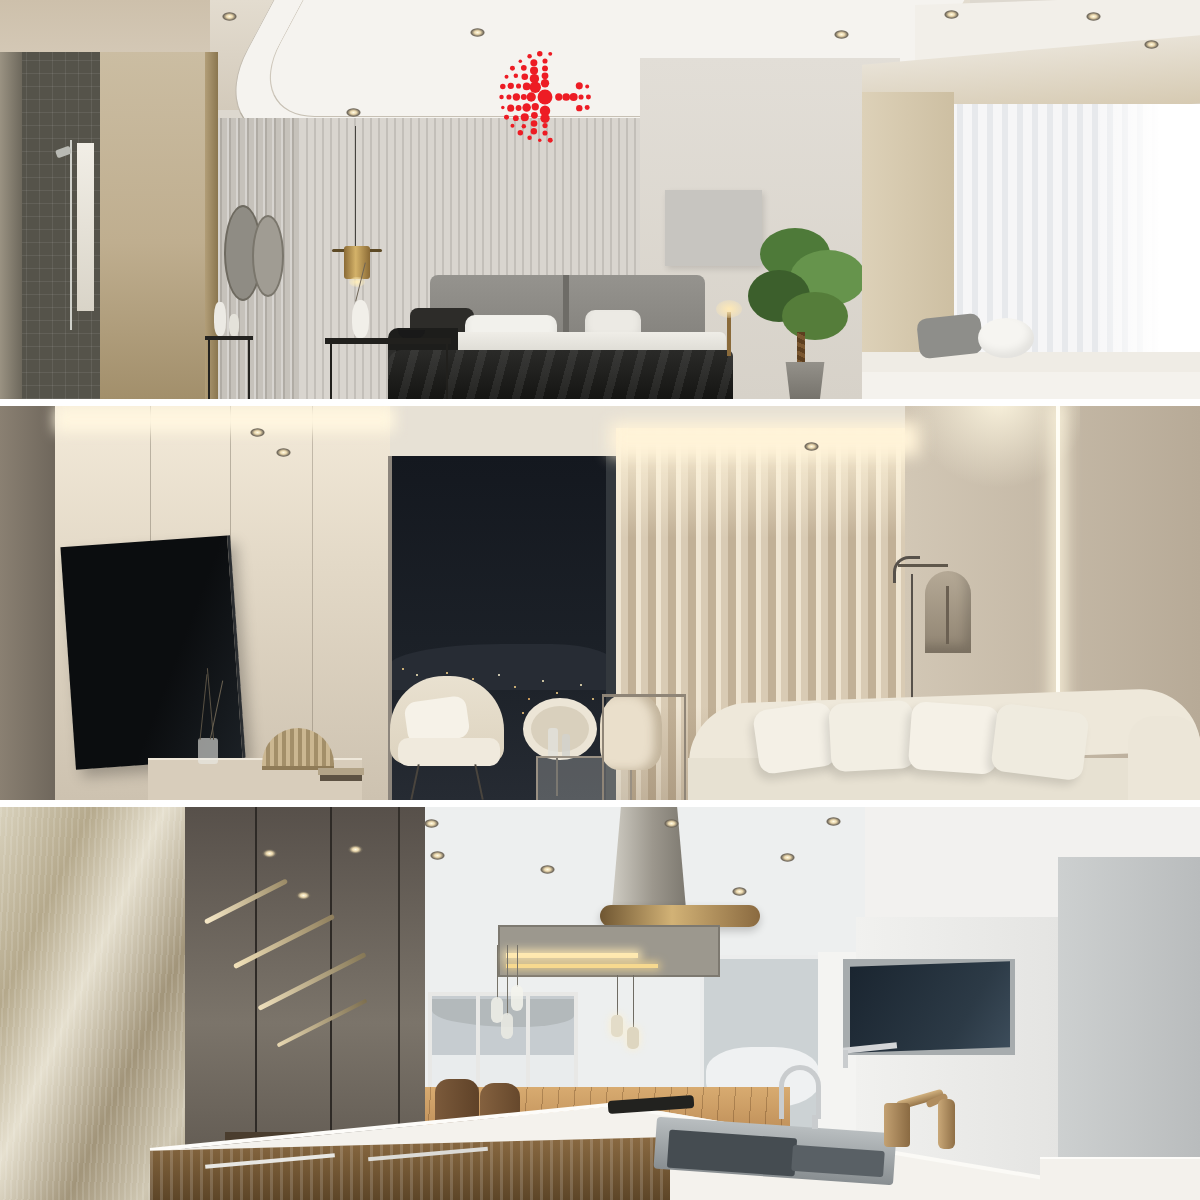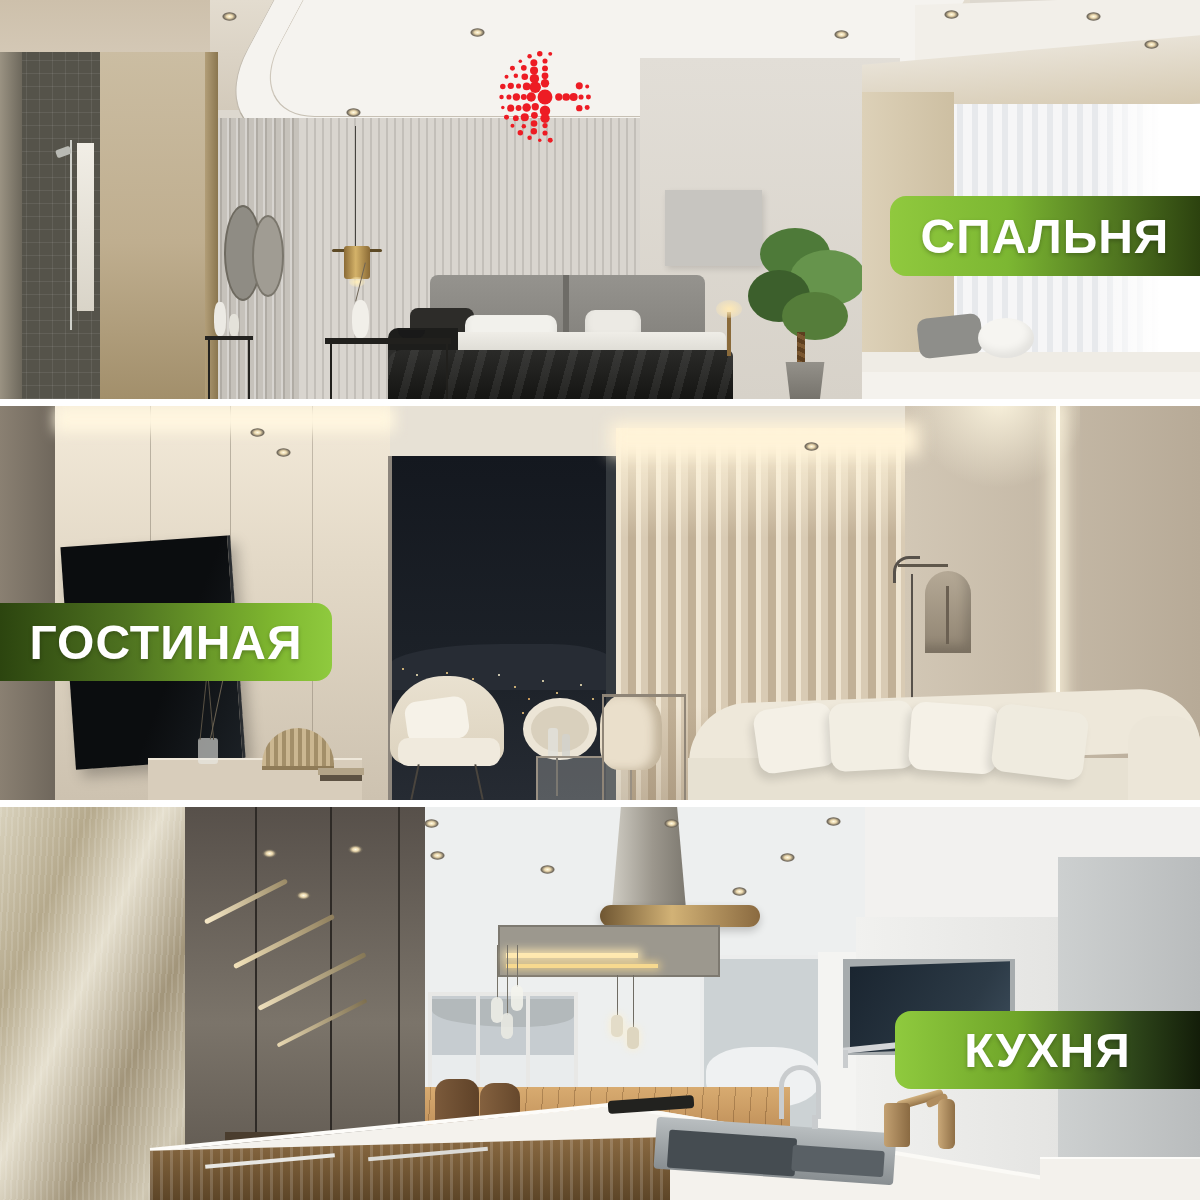--- a/index.html
+++ b/index.html
@@ -513,9 +513,6 @@
   <div class="sep" id="sep1"></div>
   <div class="sep" id="sep2"></div>
 
-  <div class="badge" id="badge-bedroom">
-    <span>СПАЛЬНЯ</span>
-  </div>
   <div class="badge" id="badge-living">
     <span>ГОСТИНАЯ</span>
   </div>

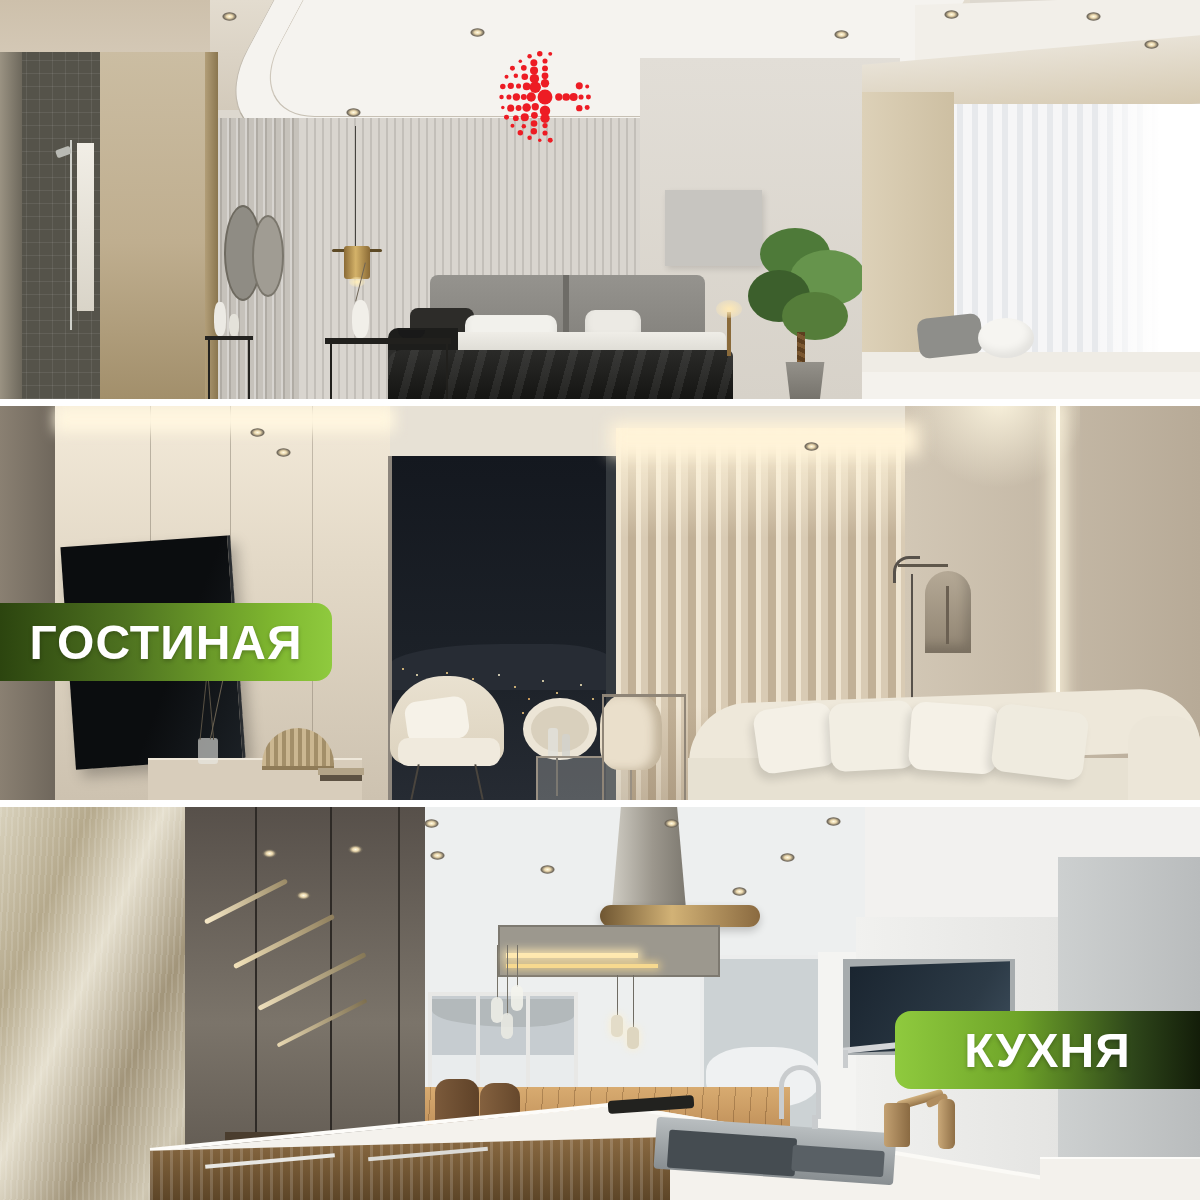--- a/index.html
+++ b/index.html
@@ -513,9 +513,6 @@
   <div class="sep" id="sep1"></div>
   <div class="sep" id="sep2"></div>
 
-  <div class="badge" id="badge-living">
-    <span>ГОСТИНАЯ</span>
-  </div>
   <div class="badge" id="badge-kitchen">
     <span>КУХНЯ</span>
   </div>

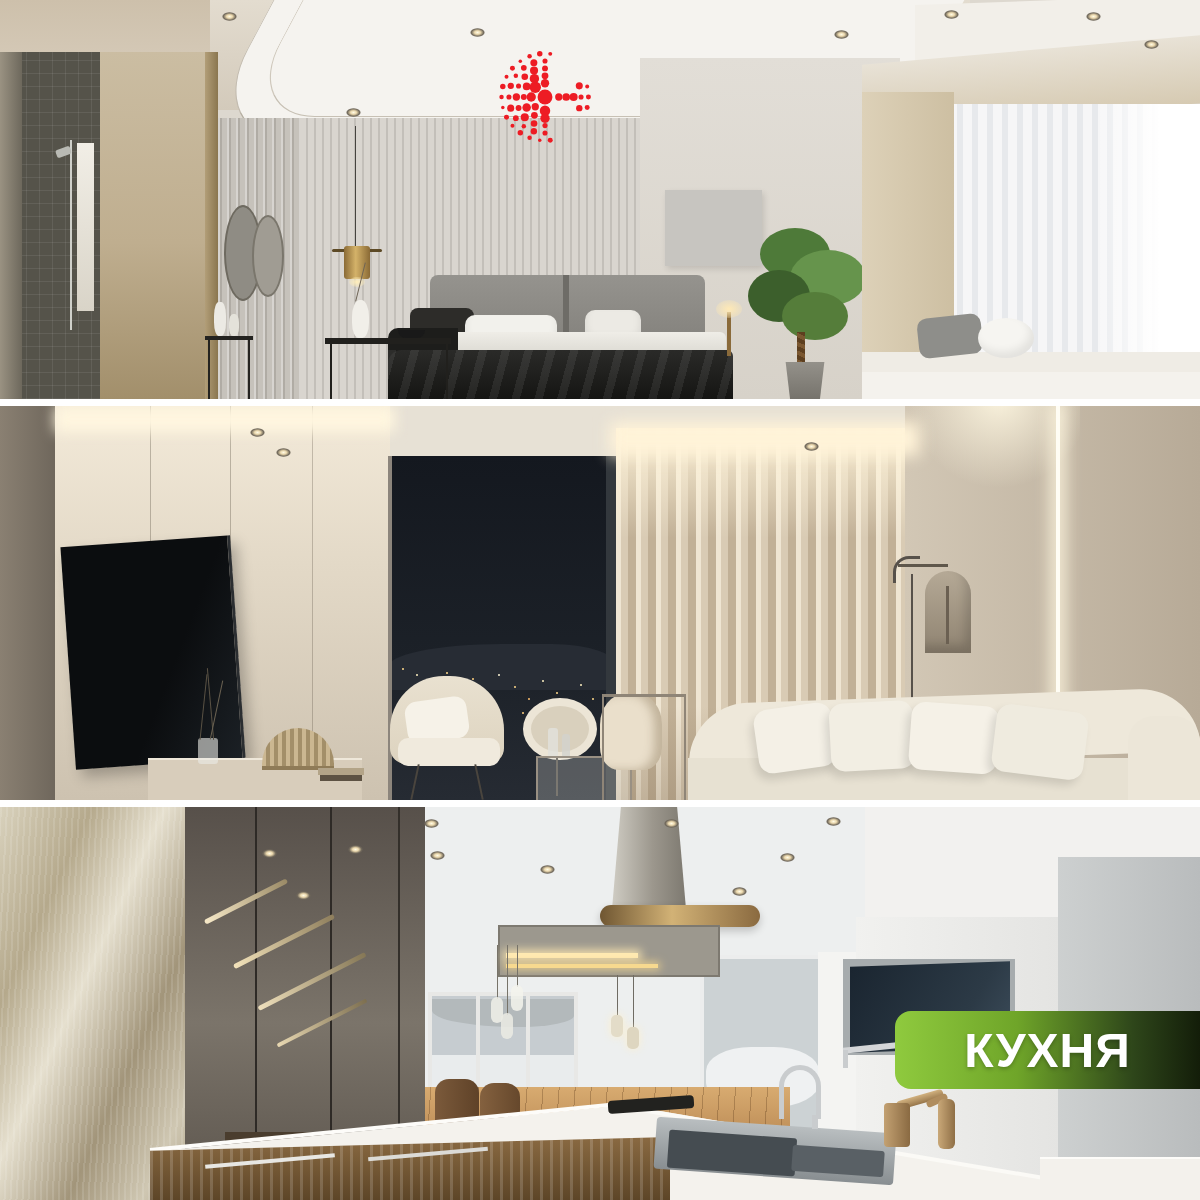--- a/index.html
+++ b/index.html
@@ -513,9 +513,6 @@
   <div class="sep" id="sep1"></div>
   <div class="sep" id="sep2"></div>
 
-  <div class="badge" id="badge-kitchen">
-    <span>КУХНЯ</span>
-  </div>
 
   <div id="logo">
     <span class="sun">

